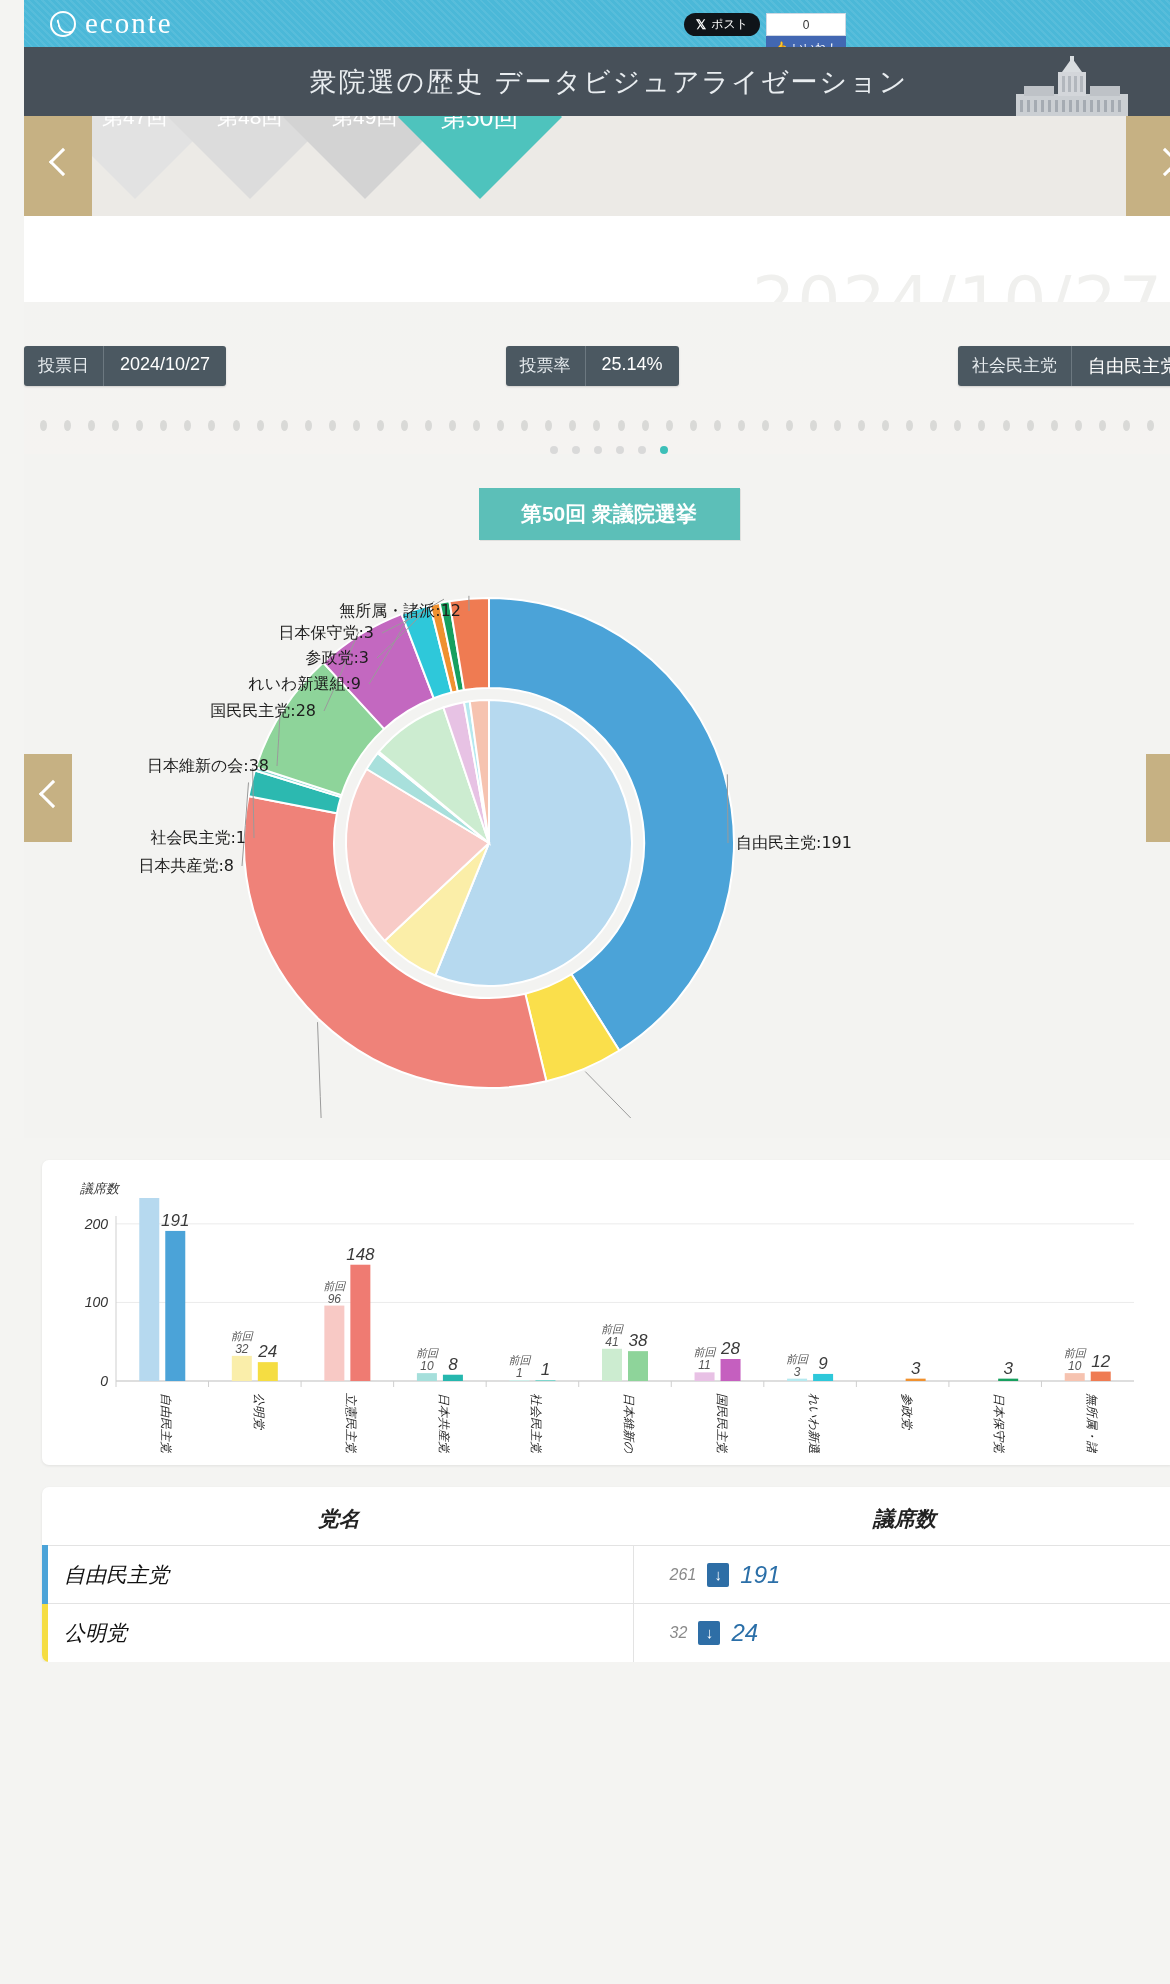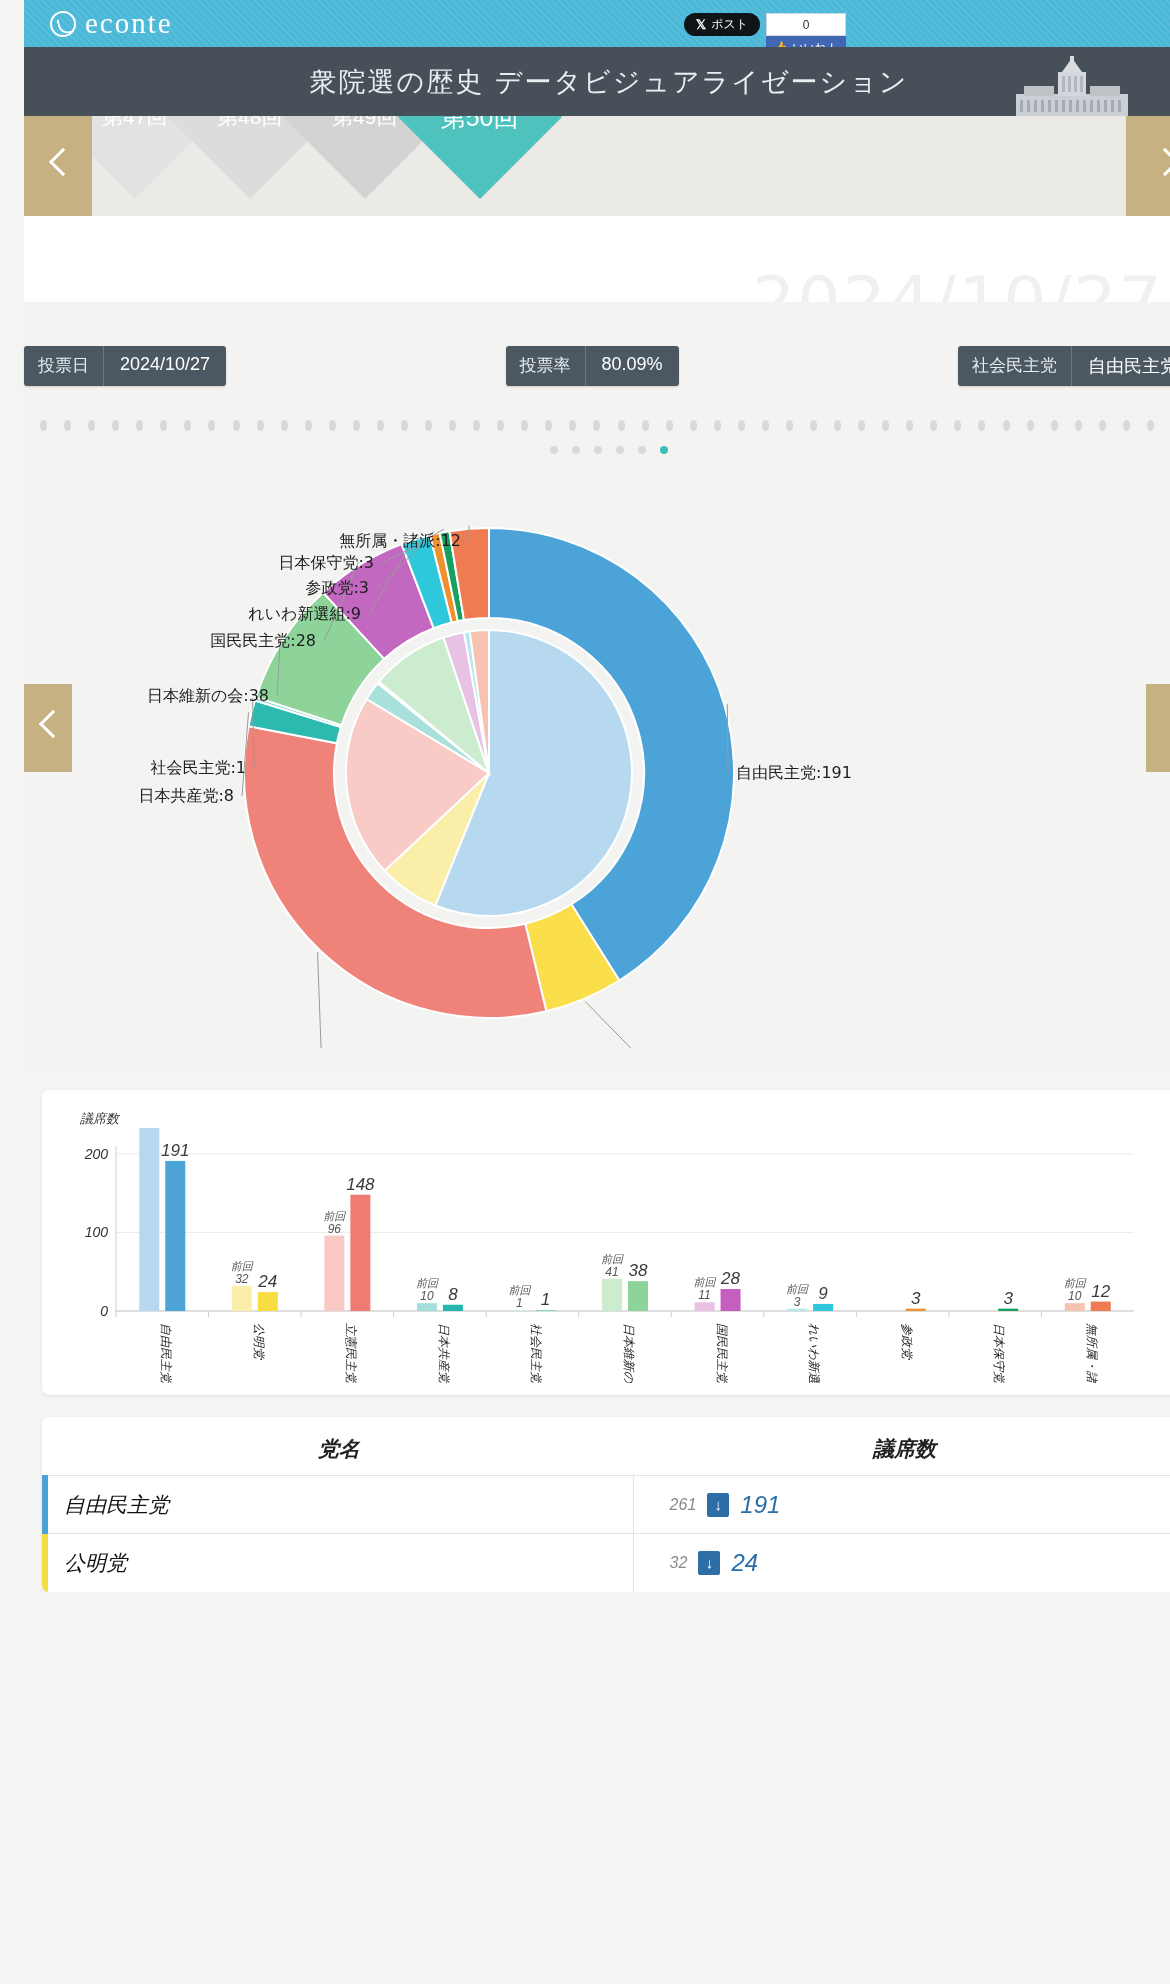--- a/index.html
+++ b/index.html
@@ -279,7 +279,7 @@
       </div>
       <div class="stat">
         <div class="k">投票率</div>
-        <div class="v">80.09%</div>
+        <div class="v">25.14%</div>
       </div>
       <div class="stat">
         <div class="k">社会民主党</div>

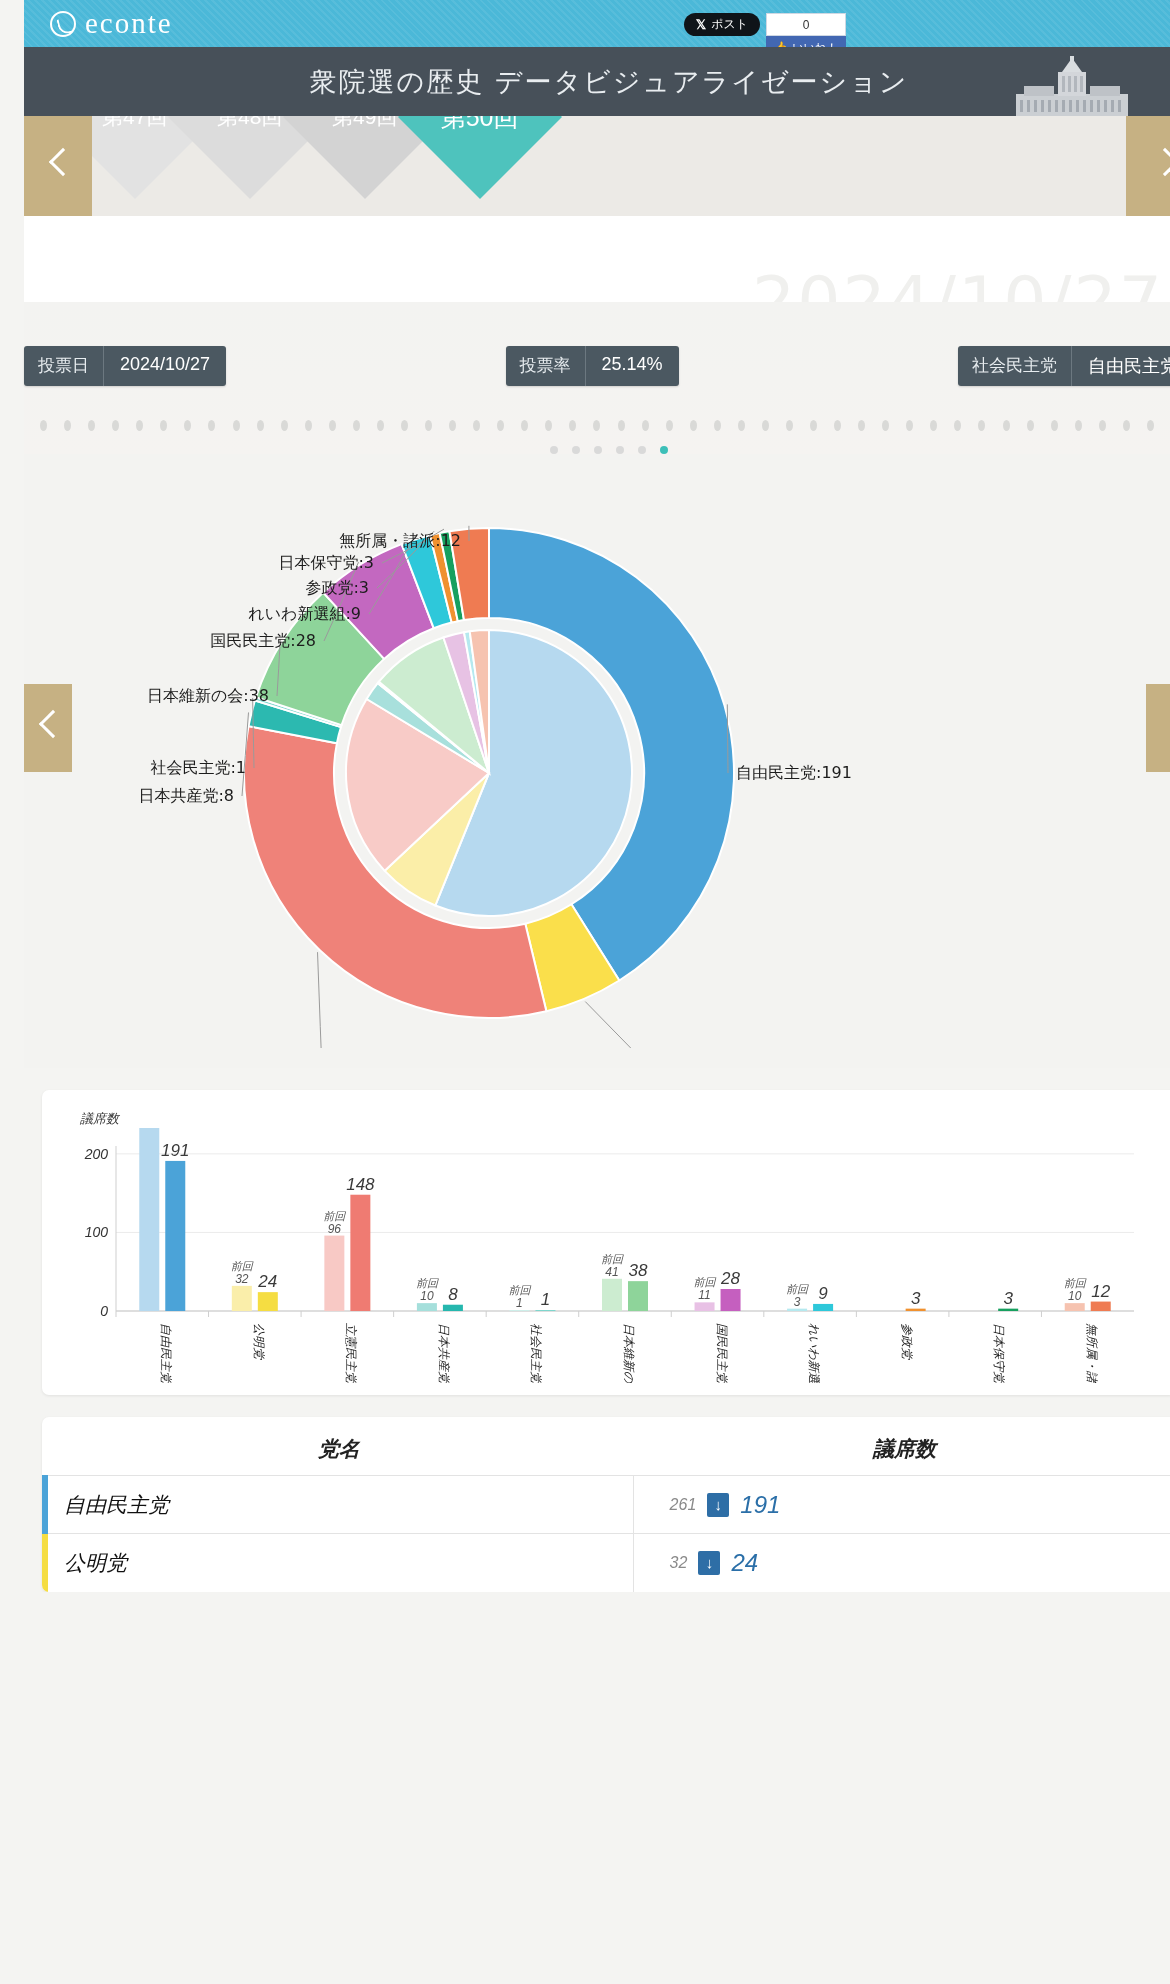--- a/index.html
+++ b/index.html
@@ -347,6 +347,7 @@
   </div>
 
   <div class="piesec">
+    <div class="pietitle">第50回 衆議院選挙</div>
     <div class="piestage">
       <svg id="piesvg" width="1170" height="560" viewBox="0 0 1170 560">
           <path d="M 465 40 A 245 245 0 0 1 595.2978000123021 492.4788743750894 L 547.4333020485993 416.26214501281163 A 155 155 0 0 0 465 130 Z" fill="#4ba3d8" stroke="#ffffff" stroke-width="2"></path>

